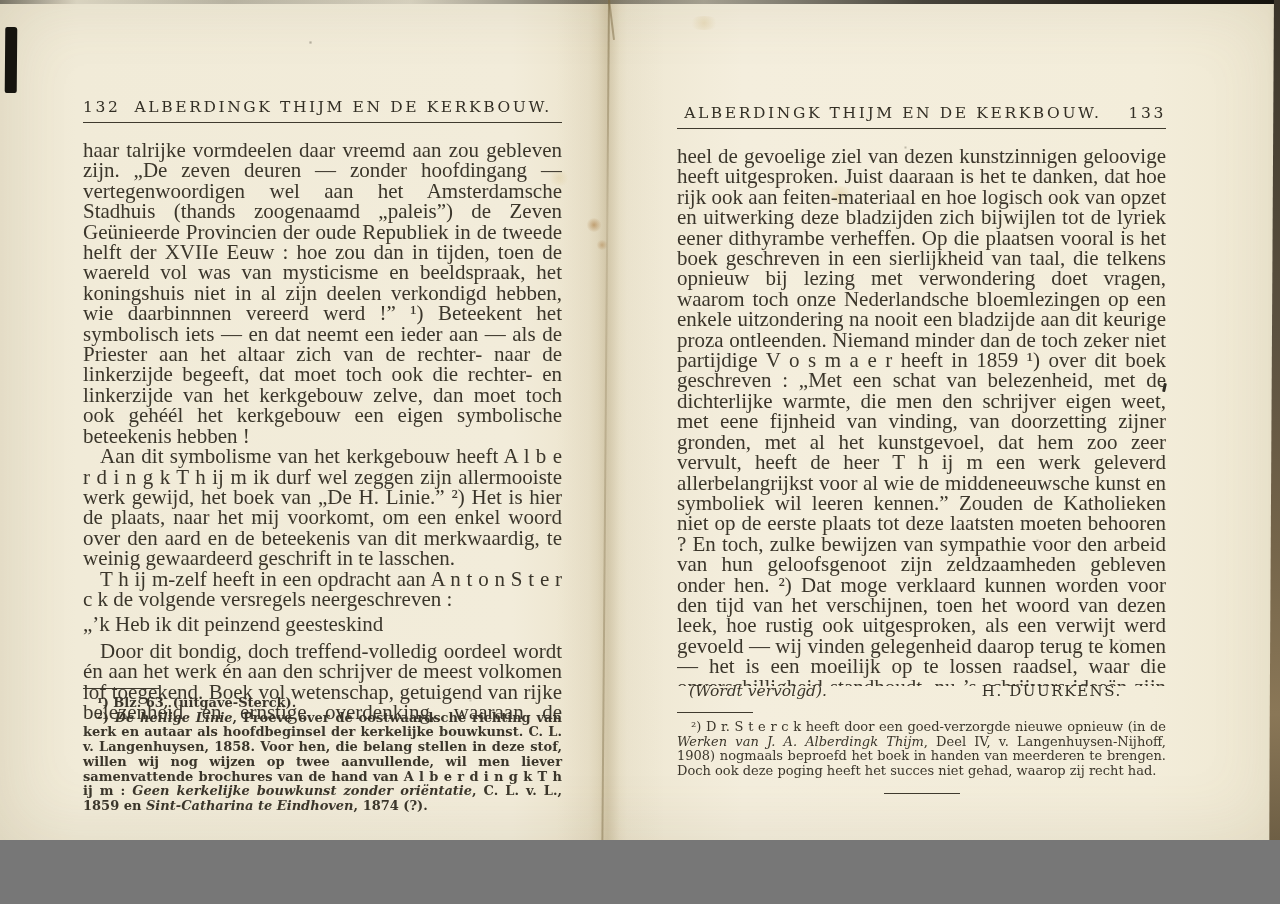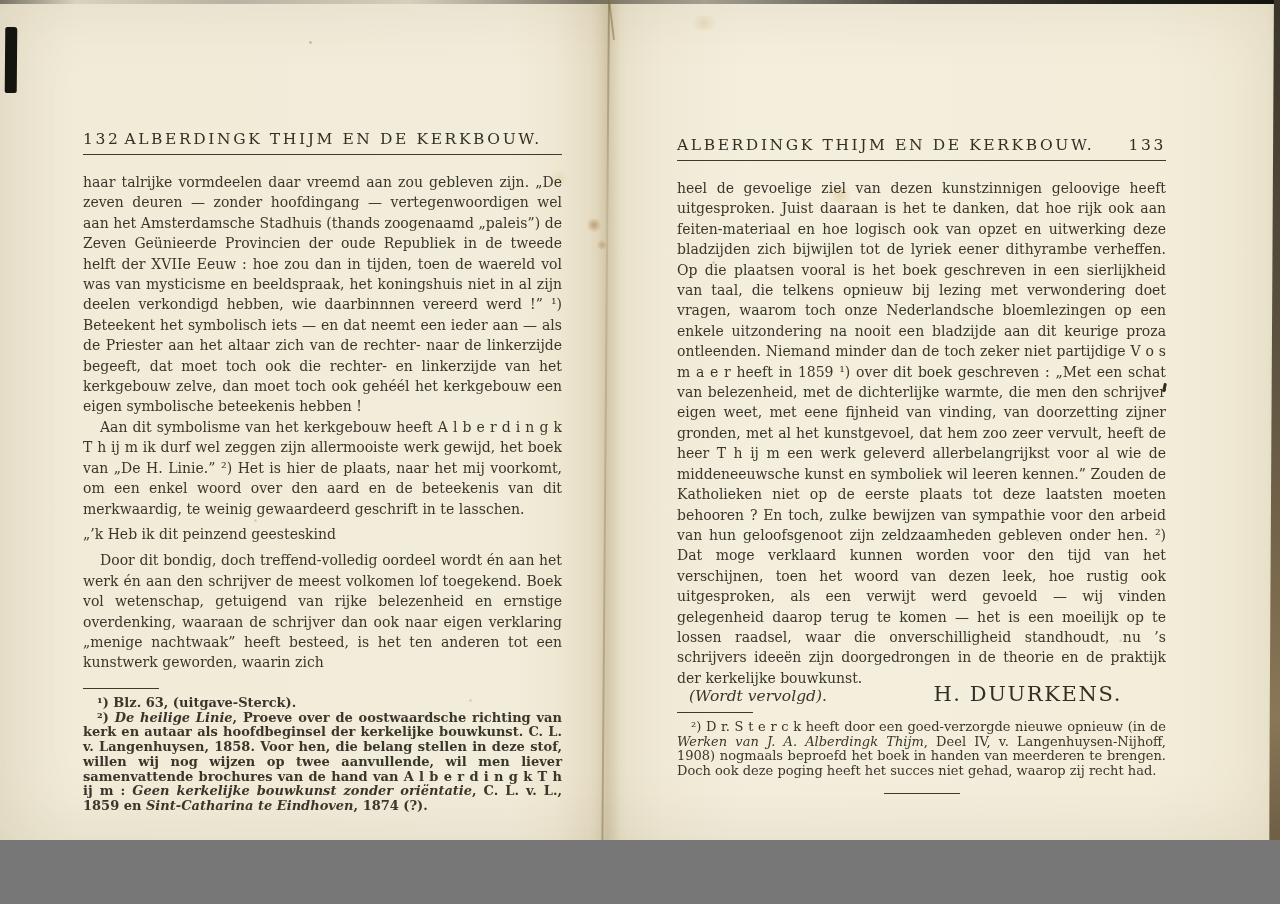--- a/index.html
+++ b/index.html
@@ -42,7 +42,7 @@
 
   .hdr{display:flex;align-items:baseline;border-bottom:1.6px solid #3f3a2e;padding-bottom:6px;
     font-size:15.5px;letter-spacing:2.6px;color:#332f25;white-space:nowrap;}
-  .hdr .ttl{flex:1;text-align:left;margin-top:32px;}
+  .hdr .ttl{flex:1;text-align:center;}
   .page.left .hdr .pnum{margin-right:4px;}
   .page.right .hdr .pnum{margin-left:20px;}
 

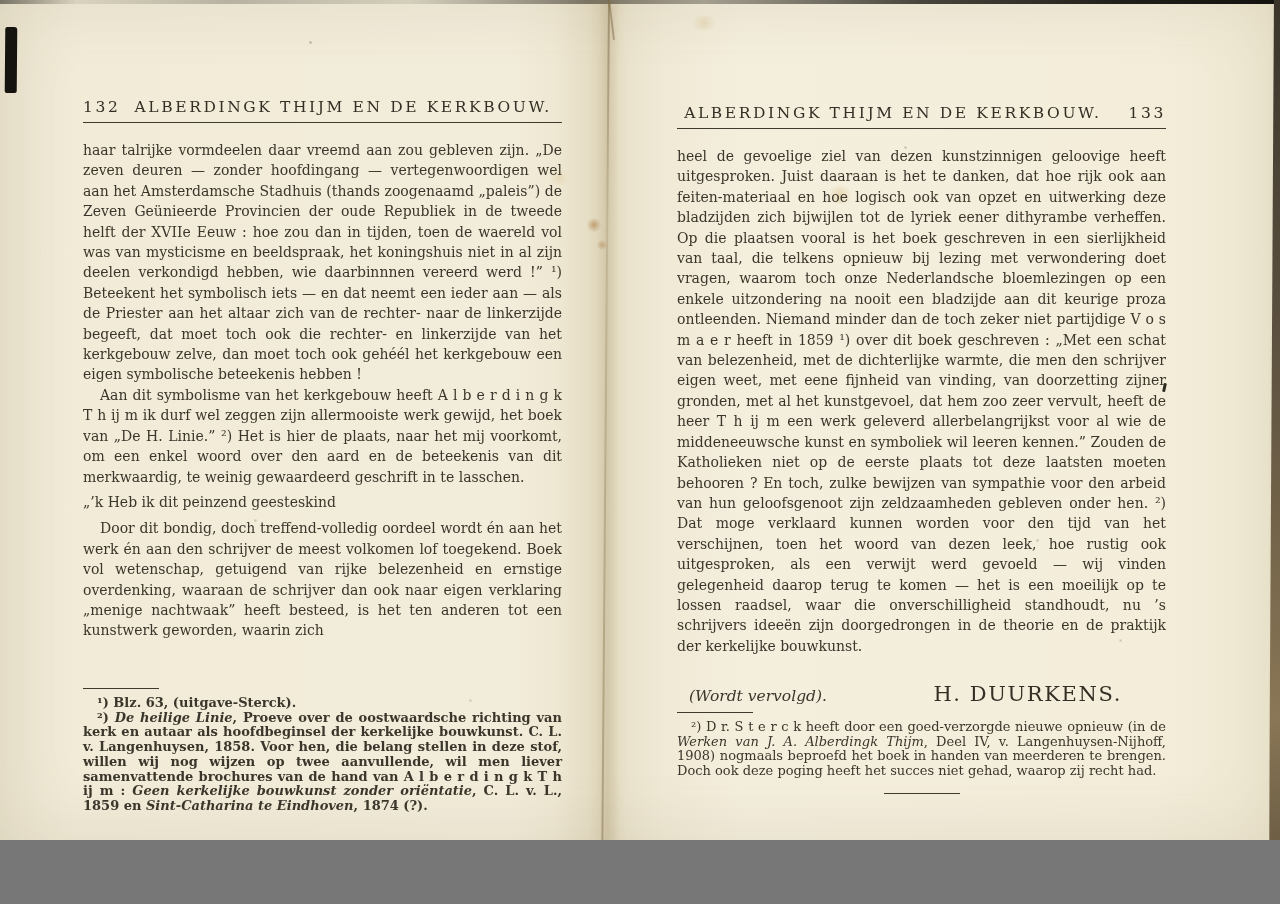--- a/index.html
+++ b/index.html
@@ -46,7 +46,7 @@
   .page.left .hdr .pnum{margin-right:4px;}
   .page.right .hdr .pnum{margin-left:20px;}
 
-  .body{margin-top:17px;font-size:14px;line-height:20.4px;text-align:justify;max-height:584px;overflow:hidden;}
+  .body{margin-top:17px;font-size:21px;line-height:20.4px;text-align:justify;max-height:584px;overflow:hidden;font-family:Liberation Serif, serif;}
   .page.right .body{max-height:540px;}
   .para{margin:0;}
   .ind{text-indent:17px;}

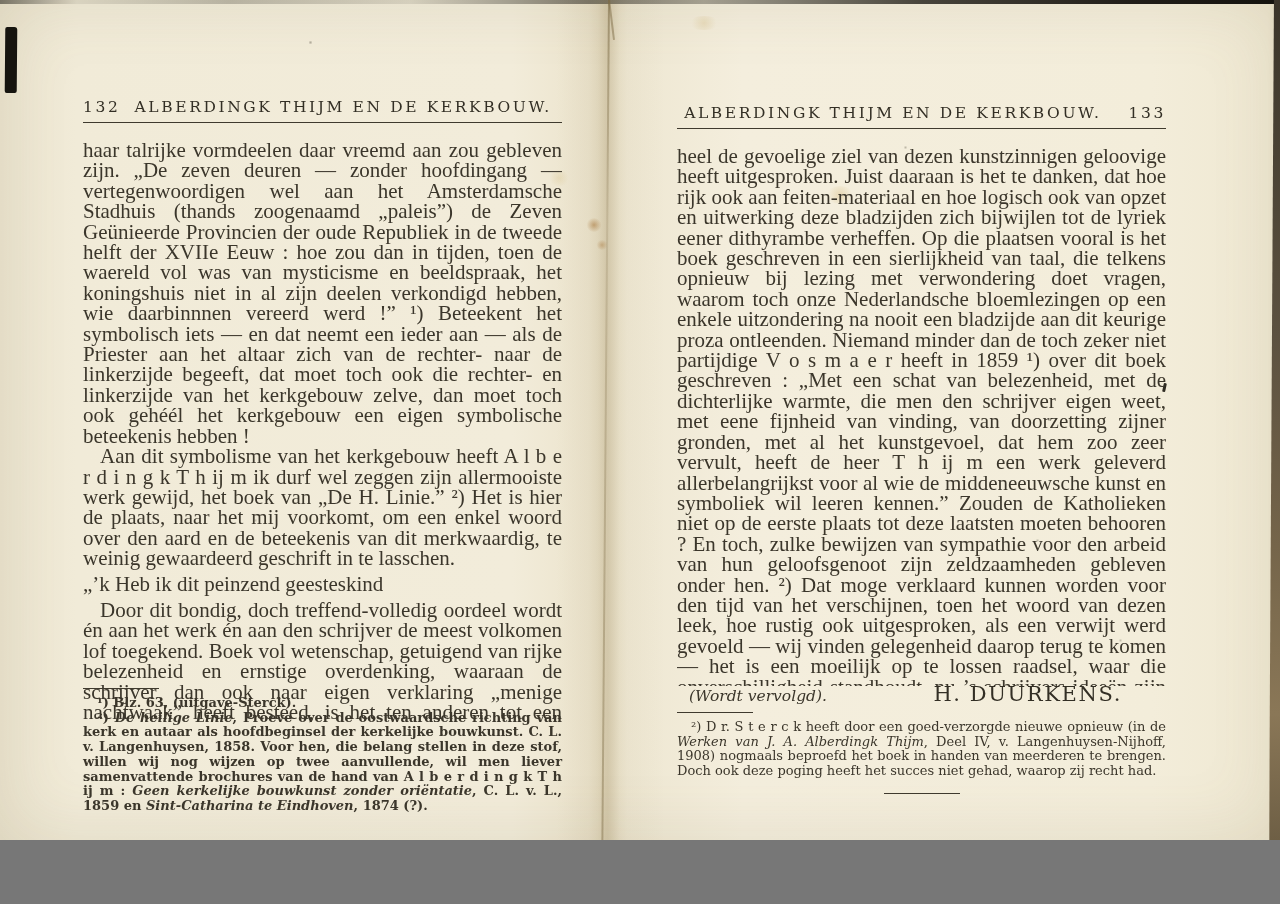--- a/index.html
+++ b/index.html
@@ -92,6 +92,7 @@
     <div class="body">
       <p class="para">haar talrijke vormdeelen daar vreemd aan zou gebleven zijn. „De zeven deuren — zonder hoofdingang — vertegenwoordigen wel aan het Amsterdamsche Stadhuis (thands zoogenaamd „paleis”) de Zeven Geünieerde Provincien der oude Republiek in de tweede helft der XVIIe Eeuw : hoe zou dan in tijden, toen de waereld vol was van mysticisme en beeldspraak, het koningshuis niet in al zijn deelen verkondigd hebben, wie daarbinnnen vereerd werd !” ¹) Beteekent het symbolisch iets — en dat neemt een ieder aan — als de Priester aan het altaar zich van de rechter- naar de linkerzijde begeeft, dat moet toch ook die rechter- en linkerzijde van het kerkgebouw zelve, dan moet toch ook gehéél het kerkgebouw een eigen symbolische beteekenis hebben !</p>
       <p class="para ind">Aan dit symbolisme van het kerkgebouw heeft A l b e r d i n g k  T h ij m ik durf wel zeggen zijn allermooiste werk gewijd, het boek van „De H. Linie.” ²) Het is hier de plaats, naar het mij voorkomt, om een enkel woord over den aard en de beteekenis van dit merkwaardig, te weinig gewaardeerd geschrift in te lasschen.</p>
+      <p class="para ind">T h ij m-zelf heeft in een opdracht aan A n t o n  S t e r c k de volgende versregels neergeschreven :</p>
       <div class="verse">
         <div class="vline">„’k Heb ik dit peinzend geesteskind</div>
       </div>

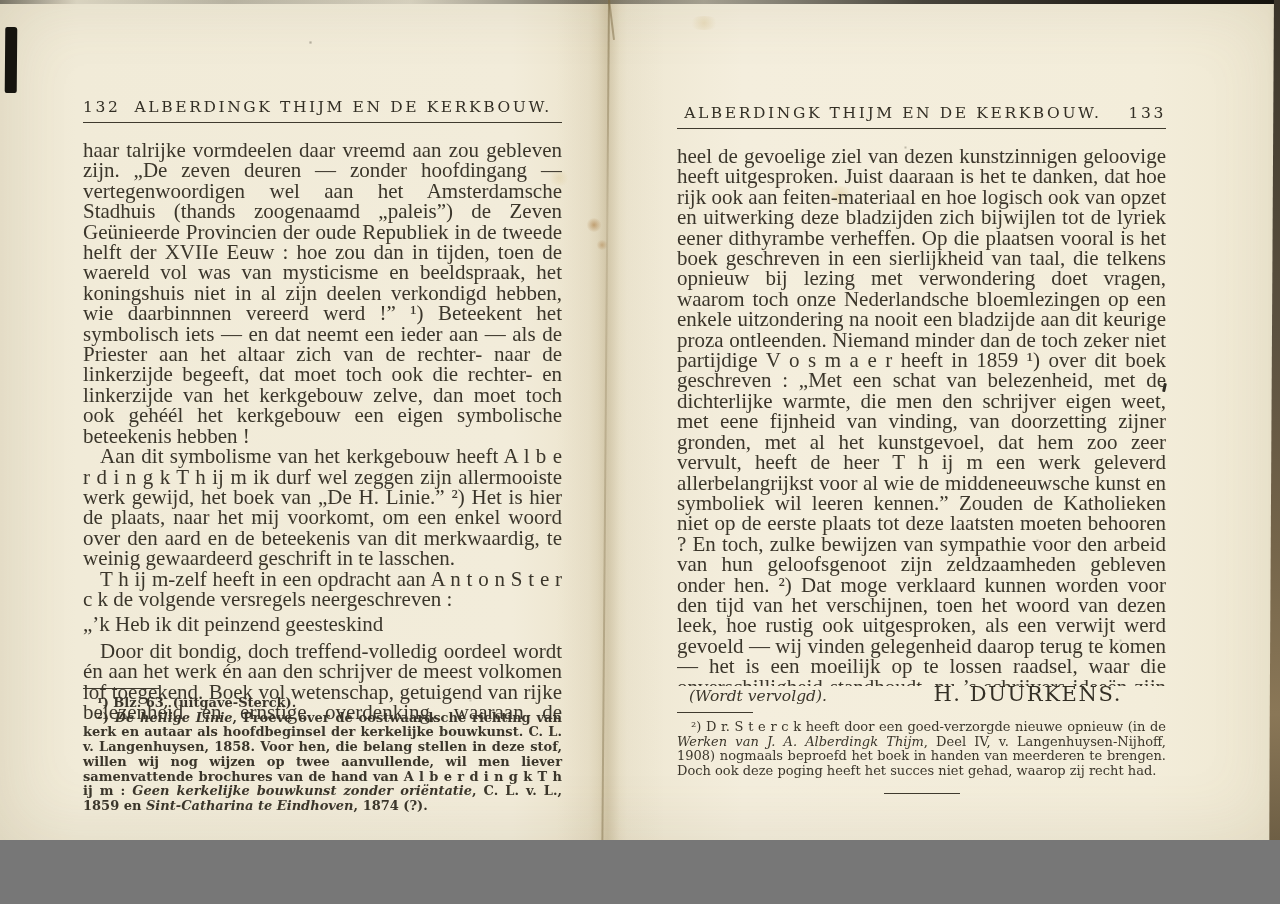--- a/index.html
+++ b/index.html
@@ -62,7 +62,7 @@
 
   .sig{position:absolute;top:578px;left:0;right:16px;display:flex;justify-content:space-between;align-items:baseline;padding:0 28px 0 12px;}
   .cont{font-style:italic;font-size:15.5px;}
-  .auth{font-size:21px;letter-spacing:1.6px;color:#332f25;text-align:right;}
+  .auth{font-size:15px;letter-spacing:1.6px;color:#332f25;text-align:right;}
   .endrule{width:76px;border-top:1.4px solid #3f3a2e;margin:14px auto 0 auto;}
 </style>
 </head>

